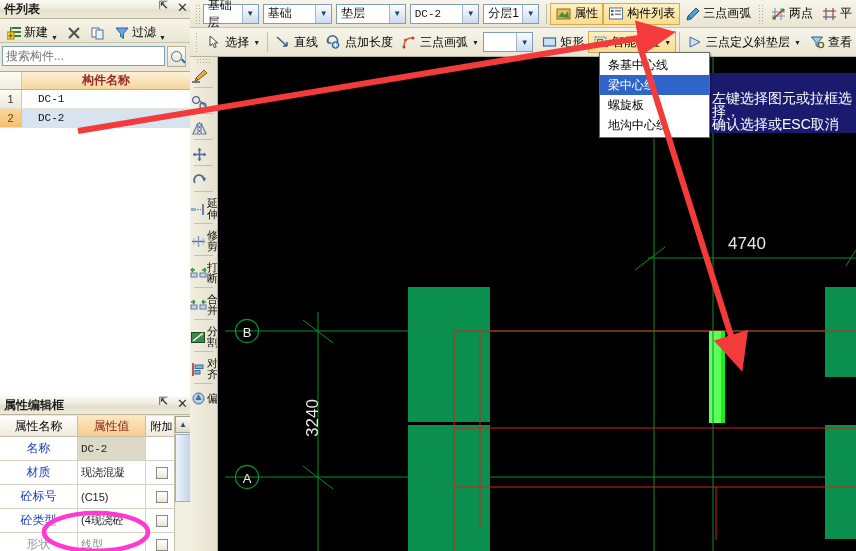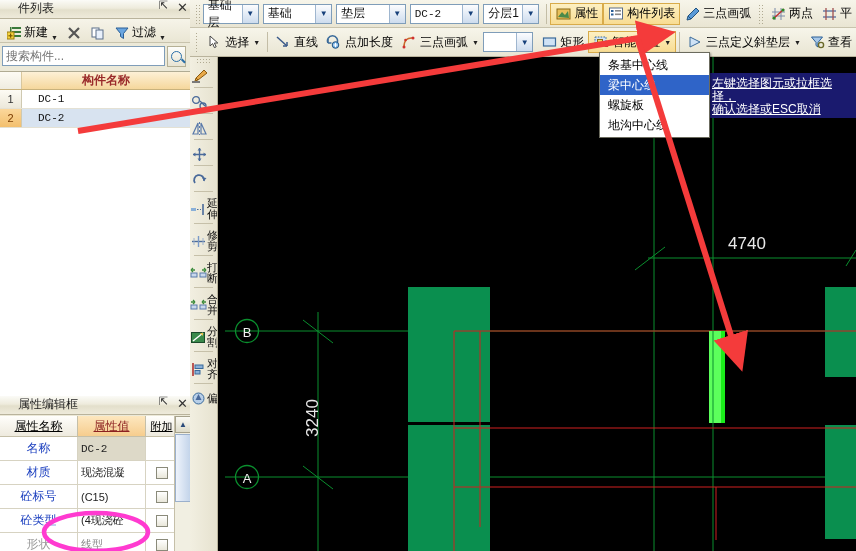--- a/index.html
+++ b/index.html
@@ -23,8 +23,9 @@
     height: 19px;
     background: linear-gradient(to bottom, #fbfbf7 0%, #eeebdc 45%, #e3dfcb 55%, #eeeada 100%);
     border-bottom: 1px solid #b9b39c;
-    display: flex; align-items: flex-start;
-    padding-left: 18px;
+    display: flex; align-items: flex-end;
+    padding-left: 4px;
+    font-weight: bold;
   }
   .panel-title .ttl {
     font-size: 12px; color: #1f1f1f; letter-spacing: 0px;

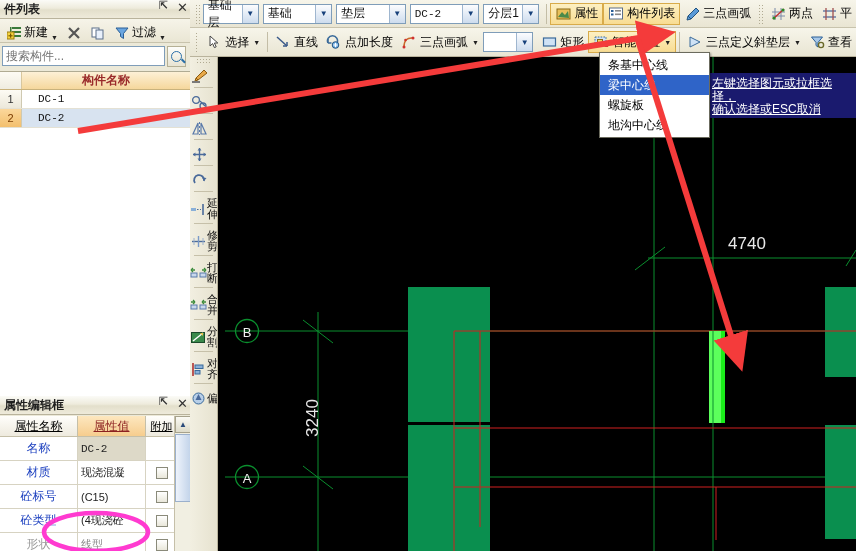--- a/index.html
+++ b/index.html
@@ -189,8 +189,8 @@
   
   .tooltip {
     position: absolute; left: 706px; top: 73px; z-index: 35;
-    background: #1a1a6e; color: #fff; font-size: 12px; line-height: 13px;
-    padding: 4px 2px 2px 2px; border: 0; text-decoration: underline;
+    background: #1a1a6e; color: #fff; font-size: 14px; line-height: 13px;
+    padding: 19px 2px 2px 2px; border: 0;
   }
   .tooltip .bar { position: absolute; left: 0; top: 0; width: 3px; height: 100%; background: #3b3bd0; }
 

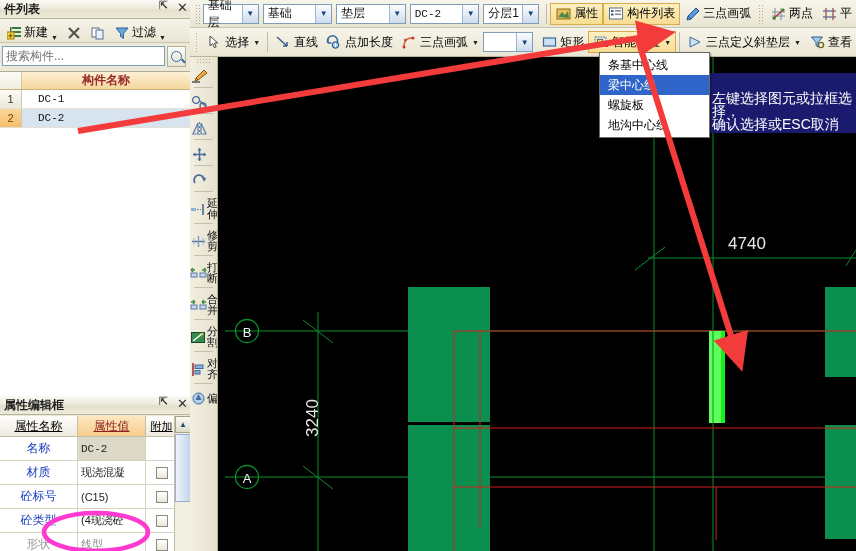--- a/index.html
+++ b/index.html
@@ -96,7 +96,7 @@
   .pg-head { display: flex; height: 21px; border-bottom: 1px solid #c5bfa8; }
   .pg-head div { display: flex; align-items: center; justify-content: center;
      font-size: 12px; color: #000; border-right: 1px solid #c5bfa8;
-     background: linear-gradient(to bottom,#fffefb,#eeeade); text-decoration: underline; }
+     background: linear-gradient(to bottom,#fffefb,#eeeade); }
   .pg-head .h0 { width: 78px; }
   .pg-head .h1 { width: 68px; color: #8c2020; background: linear-gradient(to bottom,#fde7bf,#f6cd8e); }
   .pg-head .h2 { width: 32px; font-size: 11px; overflow: hidden; }

